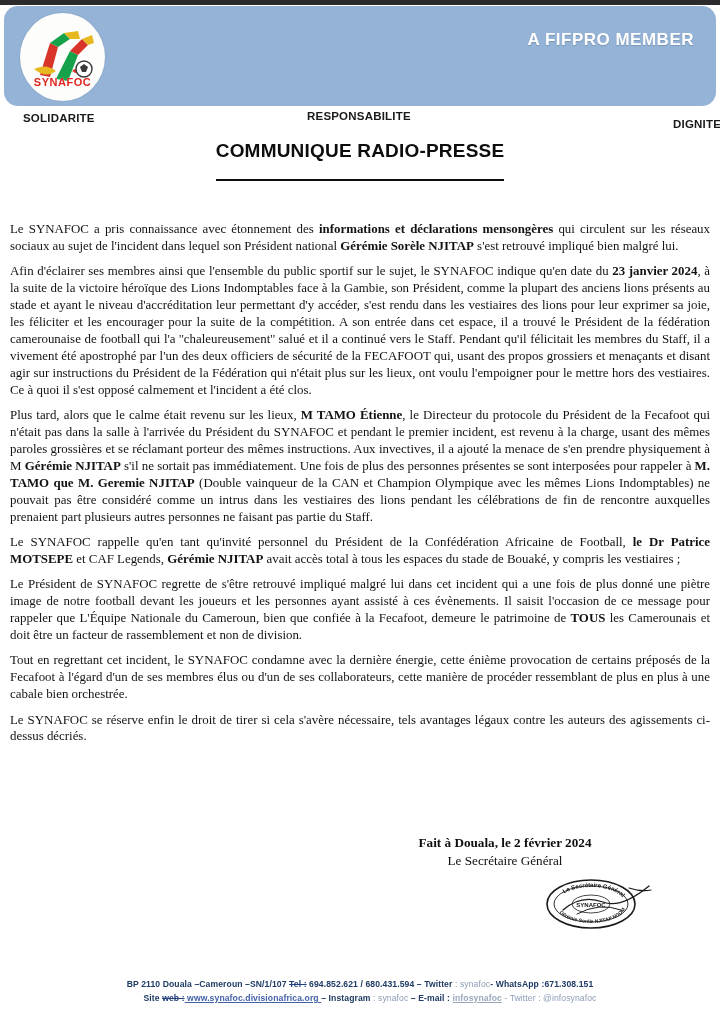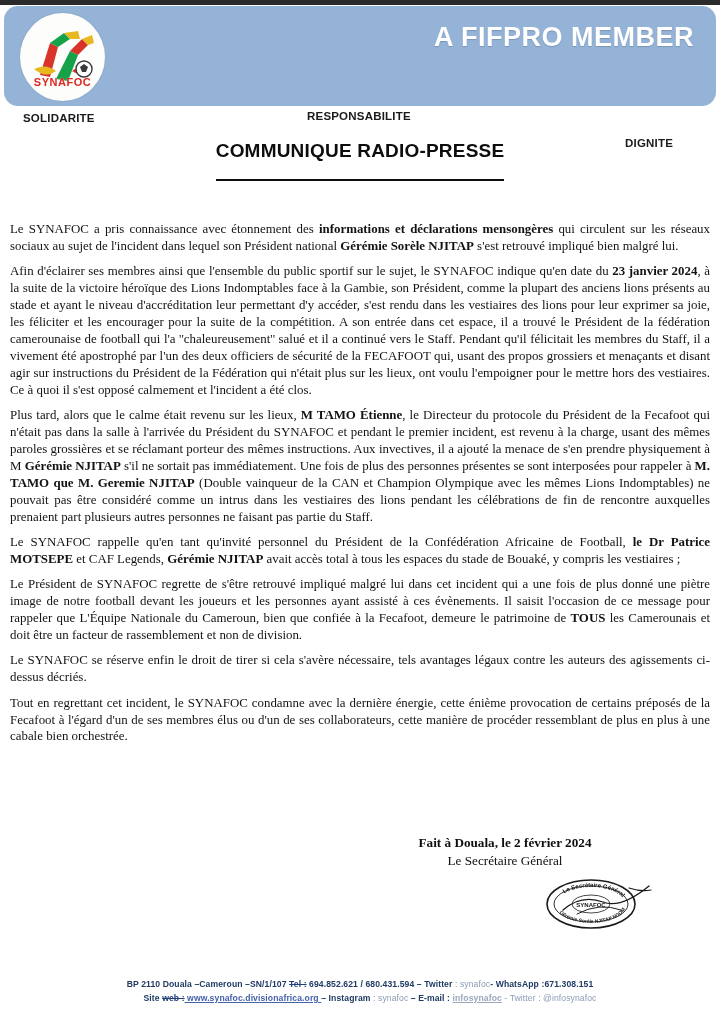--- a/index.html
+++ b/index.html
@@ -33,10 +33,10 @@
   }
   .fifpro-text {
     position: absolute;
-    right: 22px; top: 16px;
-    font-family: "Liberation Sans", "DejaVu Sans", sans-serif;
-    font-weight: bold;
-    font-size: 27px;
+    right: 22px; top: 24px;
+    font-family: "Liberation Sans", "DejaVu Sans", sans-serif;
+    font-weight: bold;
+    font-size: 17px;
     letter-spacing: 0.5px;
     color: #ffffff;
     text-shadow: 0 1px 1px rgba(90,110,140,0.45);

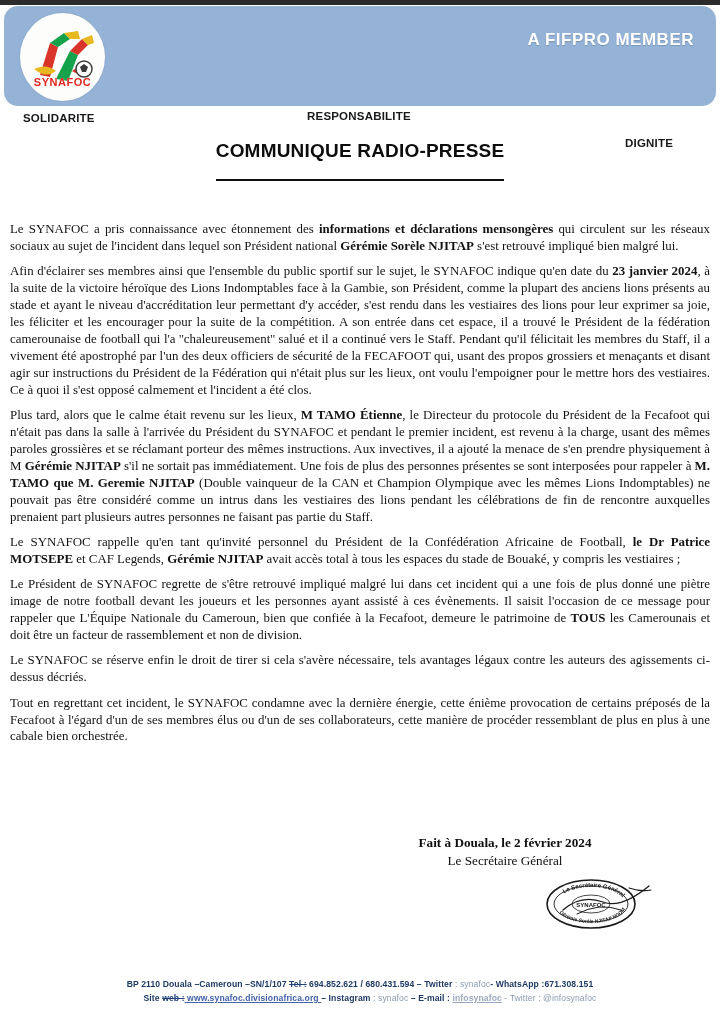--- a/index.html
+++ b/index.html
@@ -84,7 +84,7 @@
   }
   .motto-1 { left: 23px;  top: 0px; }
   .motto-2 { left: 307px; top: -2px; }
-  .motto-3 { left: 625px; top: 6px; margin-top: 19px; }
+  .motto-3 { left: 673px; top: 6px; }
 
   
   .doc-title {

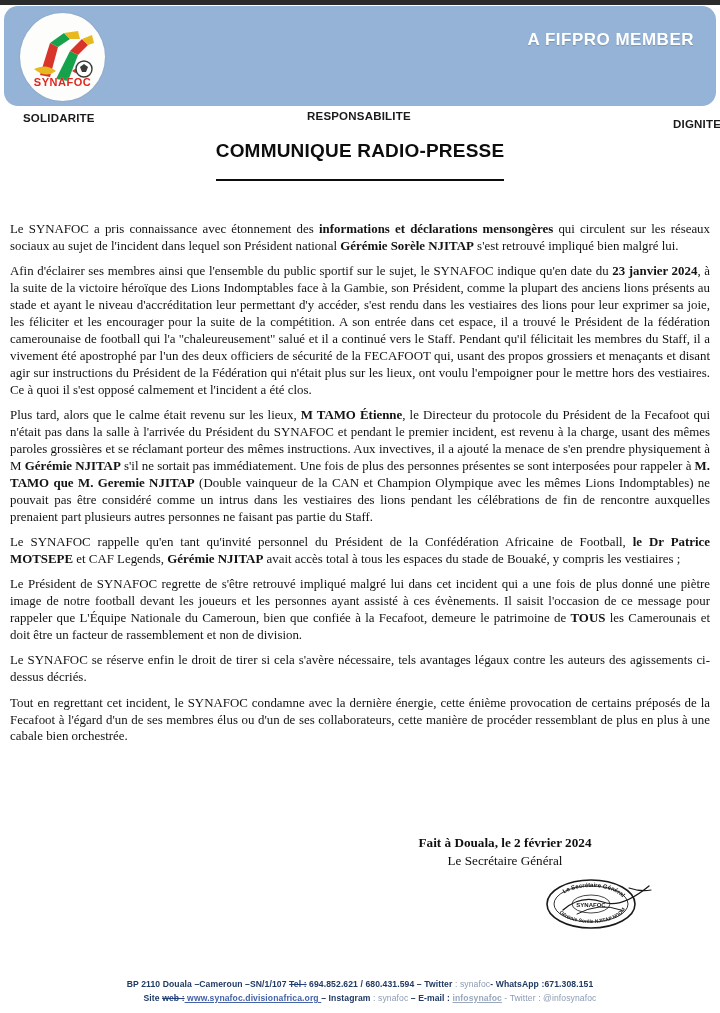--- a/index.html
+++ b/index.html
@@ -215,8 +215,8 @@
   <p class="para">Plus tard, alors que le calme était revenu sur les lieux, <b>M TAMO Étienne</b>, le Directeur du protocole du Président de la Fecafoot qui n'était pas dans la salle à l'arrivée du Président du SYNAFOC et pendant le premier incident, est revenu à la charge, usant des mêmes paroles grossières et se réclamant porteur des mêmes instructions. Aux invectives, il a ajouté la menace de s'en prendre physiquement à M <b>Gérémie NJITAP</b> s'il ne sortait pas immédiatement. Une fois de plus des personnes présentes se sont interposées pour rappeler à <b>M. TAMO que M. Geremie NJITAP</b> (Double vainqueur de la CAN et Champion Olympique avec les mêmes Lions Indomptables) ne pouvait pas être considéré comme un intrus dans les vestiaires des lions pendant les célébrations de fin de rencontre auxquelles prenaient part plusieurs autres personnes ne faisant pas partie du Staff.</p>
   <p class="para">Le SYNAFOC rappelle qu'en tant qu'invité personnel du Président de la Confédération Africaine de Football, <b>le Dr Patrice MOTSEPE</b> et CAF Legends, <b>Gérémie NJITAP</b> avait accès total à tous les espaces du stade de Bouaké, y compris les vestiaires ;</p>
   <p class="para">Le Président de SYNAFOC regrette de s'être retrouvé impliqué malgré lui dans cet incident qui a une fois de plus donné une piètre image de notre football devant les joueurs et les personnes ayant assisté à ces évènements. Il saisit l'occasion de ce message pour rappeler que L'Équipe Nationale du Cameroun, bien que confiée à la Fecafoot, demeure le patrimoine de <b>TOUS</b> les Camerounais et doit être un facteur de rassemblement et non de division.</p>
+  <p class="para">Tout en regrettant cet incident, le SYNAFOC condamne avec la dernière énergie, cette énième provocation de certains préposés de la Fecafoot à l'égard d'un de ses membres élus ou d'un de ses collaborateurs, cette manière de procéder ressemblant de plus en plus à une cabale bien orchestrée.</p>
   <p class="para">Le SYNAFOC se réserve enfin le droit de tirer si cela s'avère nécessaire, tels avantages légaux contre les auteurs des agissements ci-dessus décriés.</p>
-  <p class="para">Tout en regrettant cet incident, le SYNAFOC condamne avec la dernière énergie, cette énième provocation de certains préposés de la Fecafoot à l'égard d'un de ses membres élus ou d'un de ses collaborateurs, cette manière de procéder ressemblant de plus en plus à une cabale bien orchestrée.</p>
 </div>
 
 <div class="sig-block">

